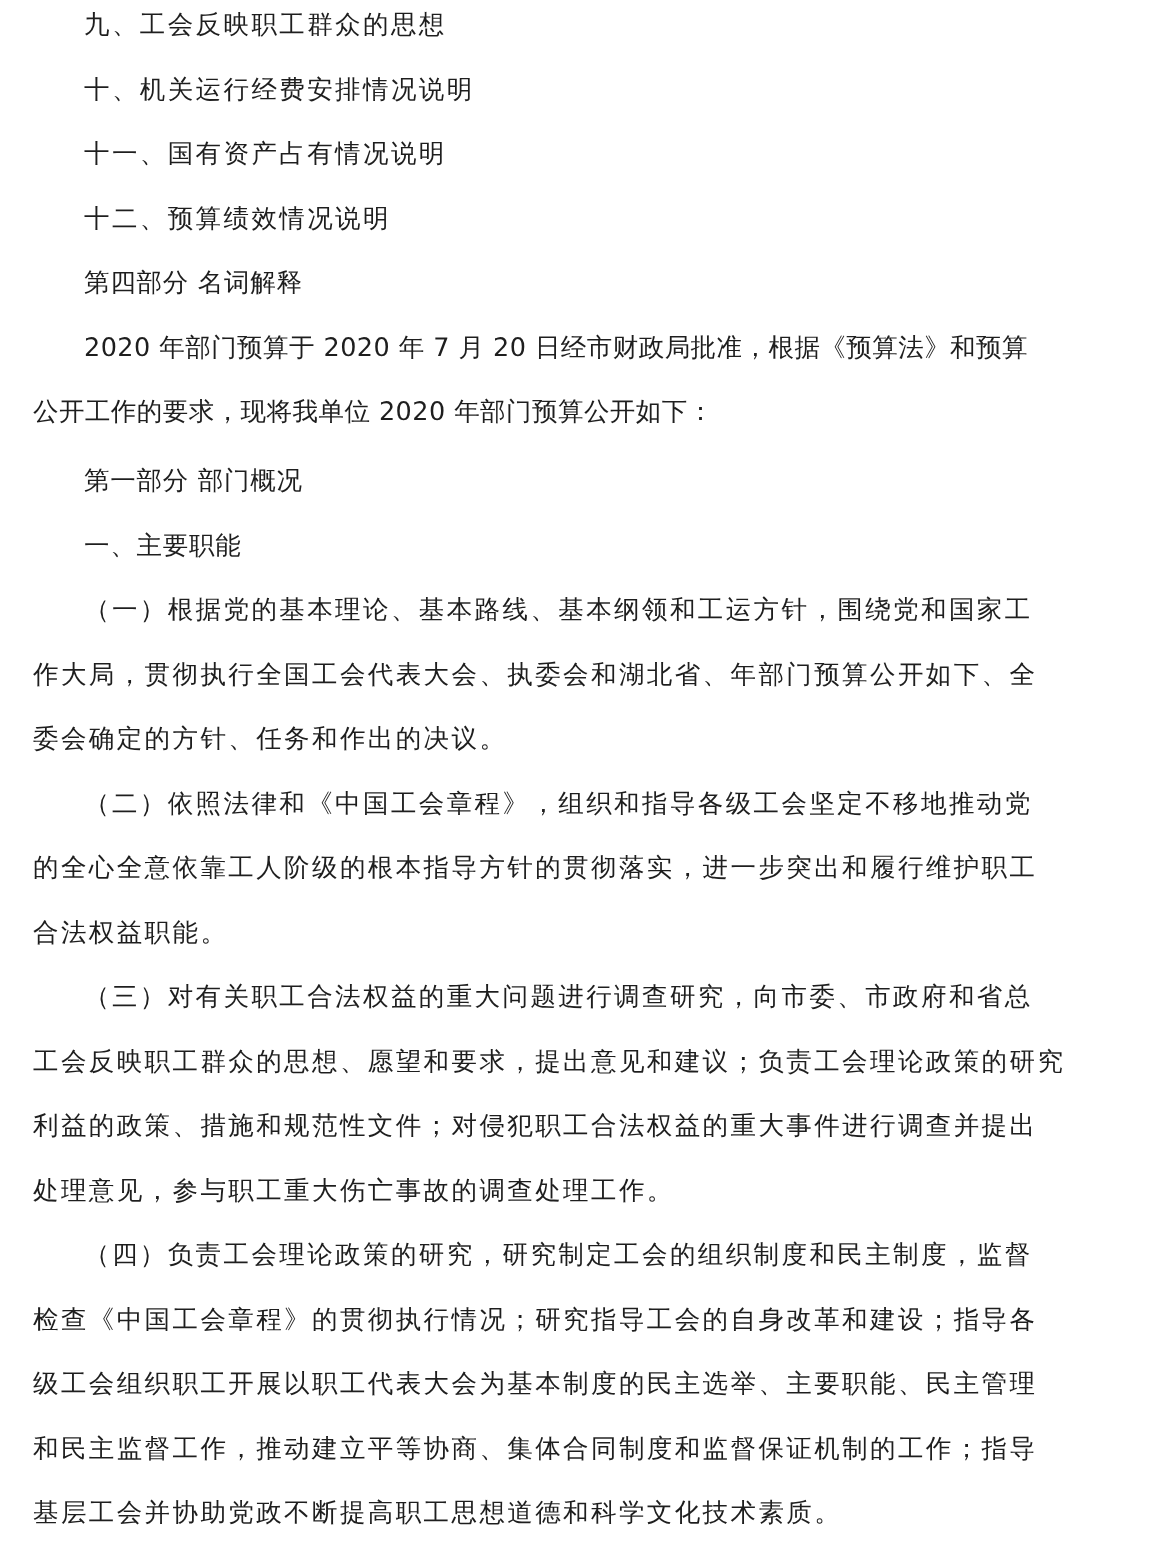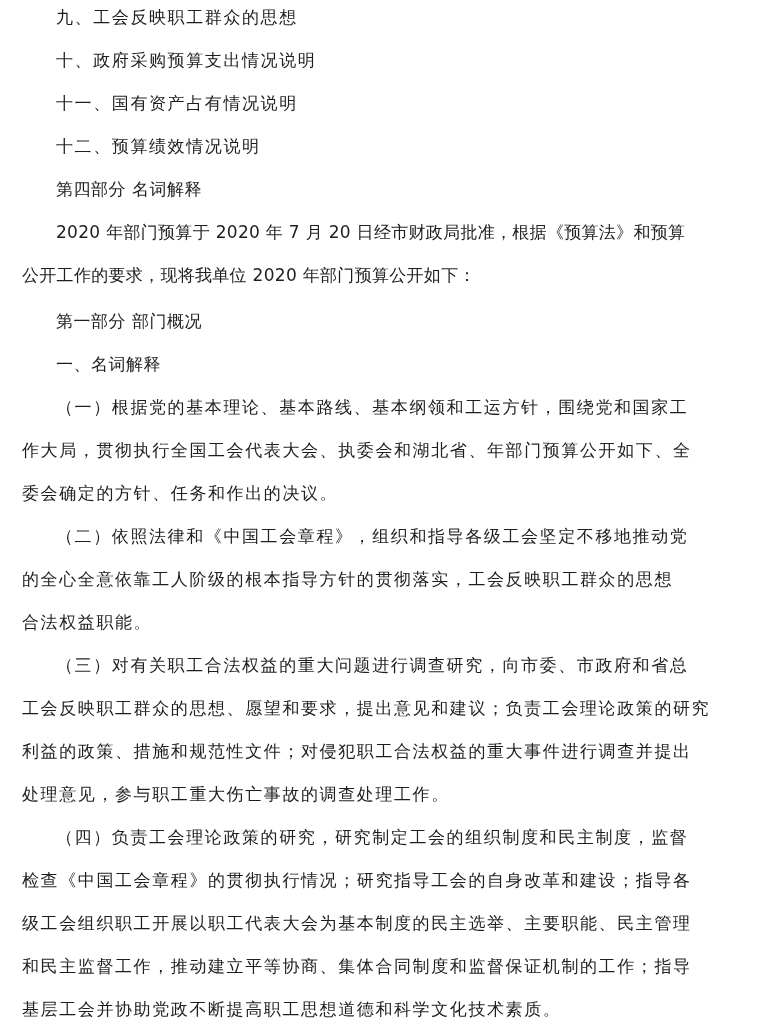--- a/index.html
+++ b/index.html
@@ -14,7 +14,7 @@
 
 <div>
   <div class="line ind" style="top:5px">九、工会反映职工群众的思想</div>
-  <div class="line ind" style="top:48px">十、政府采购预算支出情况说明</div>
+  <div class="line ind" style="top:48px">十、机关运行经费安排情况说明</div>
   <div class="line ind" style="top:91px">十一、国有资产占有情况说明</div>
   <div class="line ind" style="top:134px">十二、预算绩效情况说明</div>
   <div class="line ind bold" style="top:177px">第四部分 名词解释</div>

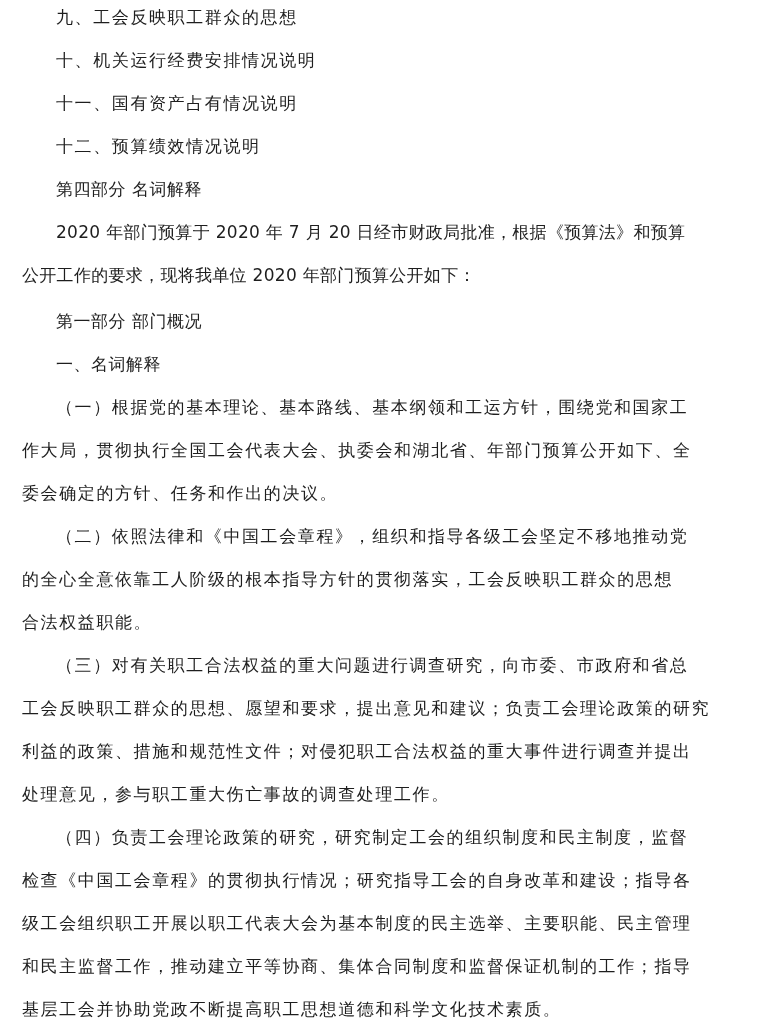--- a/index.html
+++ b/index.html
@@ -23,7 +23,7 @@
   <div class="line" style="top:263px; letter-spacing:0.3px">公开工作的要求，现将我单位  2020 年部门预算公开如下：</div>
 
   <div class="line ind bold" style="top:309px">第一部分 部门概况</div>
-  <div class="line ind bold" style="top:352px">一、名词解释</div>
+  <div class="line ind bold" style="top:352px">一、主要职能</div>
 
   <div class="line ind" style="top:395px">（一）根据党的基本理论、基本路线、基本纲领和工运方针，围绕党和国家工</div>
   <div class="line" style="top:438px">作大局，贯彻执行全国工会代表大会、执委会和湖北省、年部门预算公开如下、全</div>

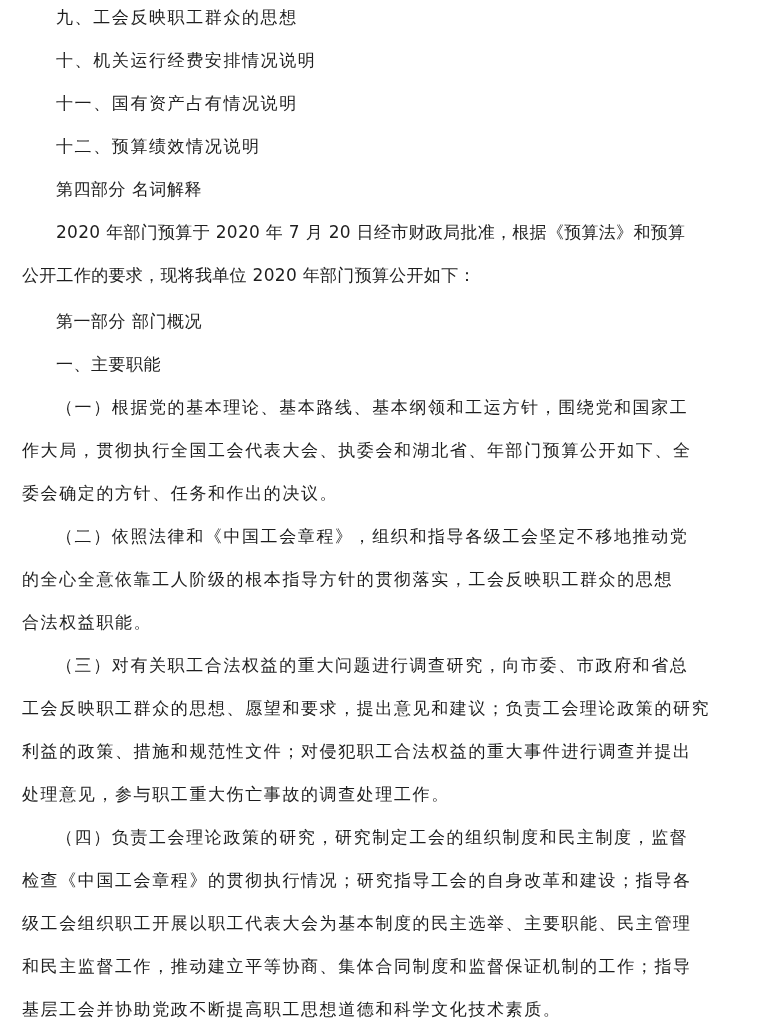--- a/index.html
+++ b/index.html
@@ -30,7 +30,7 @@
   <div class="line" style="top:481px">委会确定的方针、任务和作出的决议。</div>
 
   <div class="line ind" style="top:524px">（二）依照法律和《中国工会章程》，组织和指导各级工会坚定不移地推动党</div>
-  <div class="line" style="top:567px">的全心全意依靠工人阶级的根本指导方针的贯彻落实，工会反映职工群众的思想</div>
+  <div class="line" style="top:567px">的全心全意依靠工人阶级的根本指导方针的贯彻落实，进一步突出和履行维护职工</div>
   <div class="line" style="top:610px">合法权益职能。</div>
 
   <div class="line ind" style="top:653px">（三）对有关职工合法权益的重大问题进行调查研究，向市委、市政府和省总</div>

